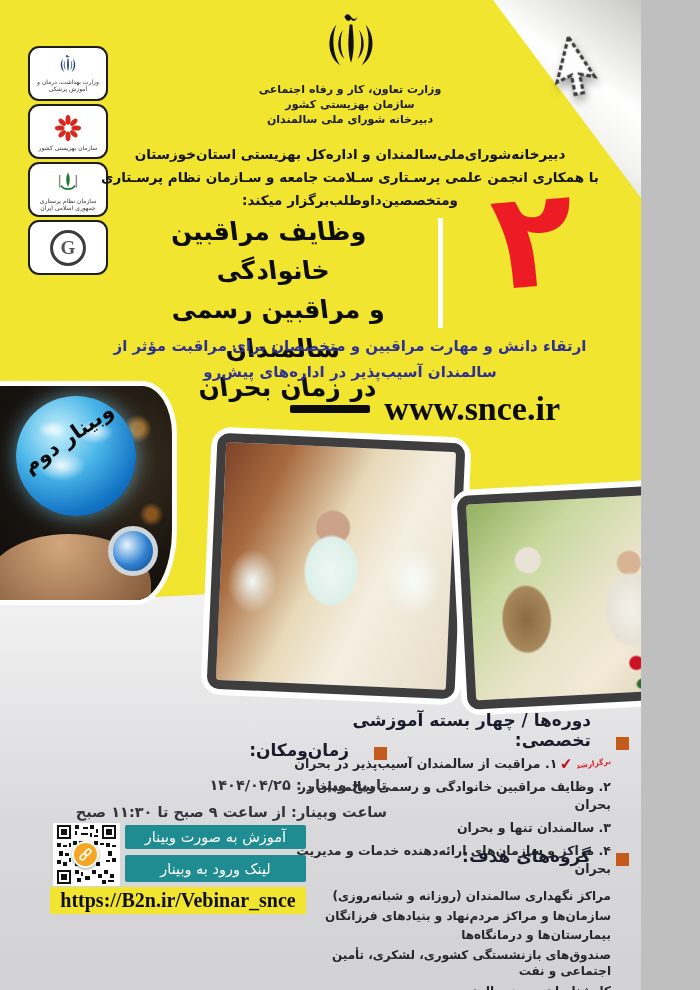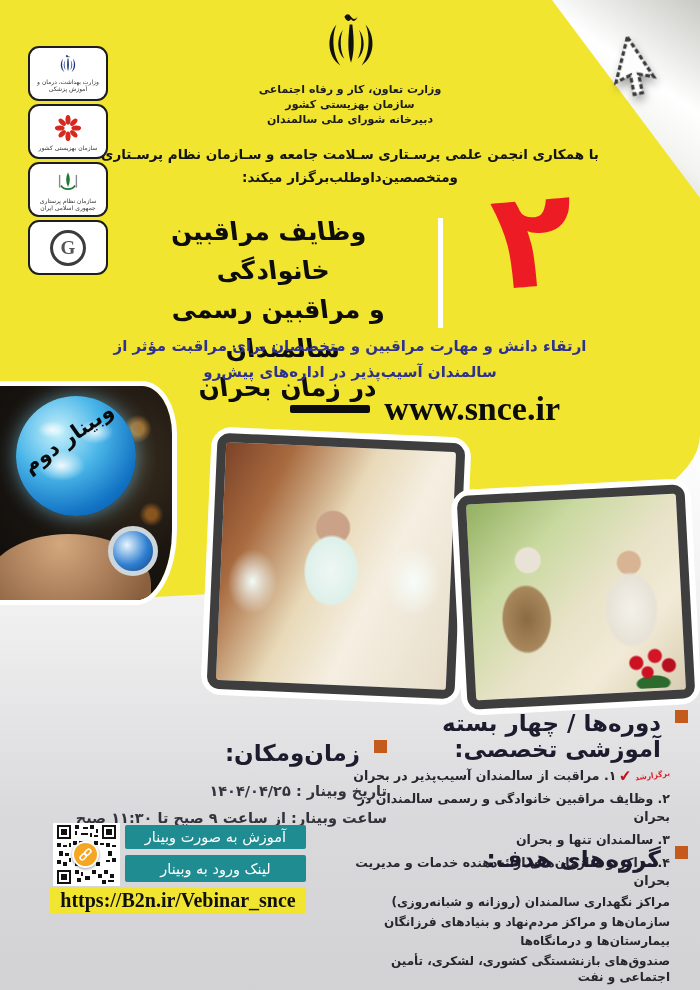--- a/index.html
+++ b/index.html
@@ -3,7 +3,7 @@
 <meta charset="utf-8">
 <style>
   html,body{margin:0;padding:0;background:#bfbfbf;}
-  .poster{position:relative;width:700px;height:990px;overflow:hidden;margin:0;
+  .poster{position:relative;width:641px;height:990px;overflow:hidden;margin:0;
     background:linear-gradient(180deg,#fdfdfd 46%,#f0f0f1 62%,#dadadc 82%,#d2d2d4 100%);
     font-family:"DejaVu Sans",sans-serif;}
   

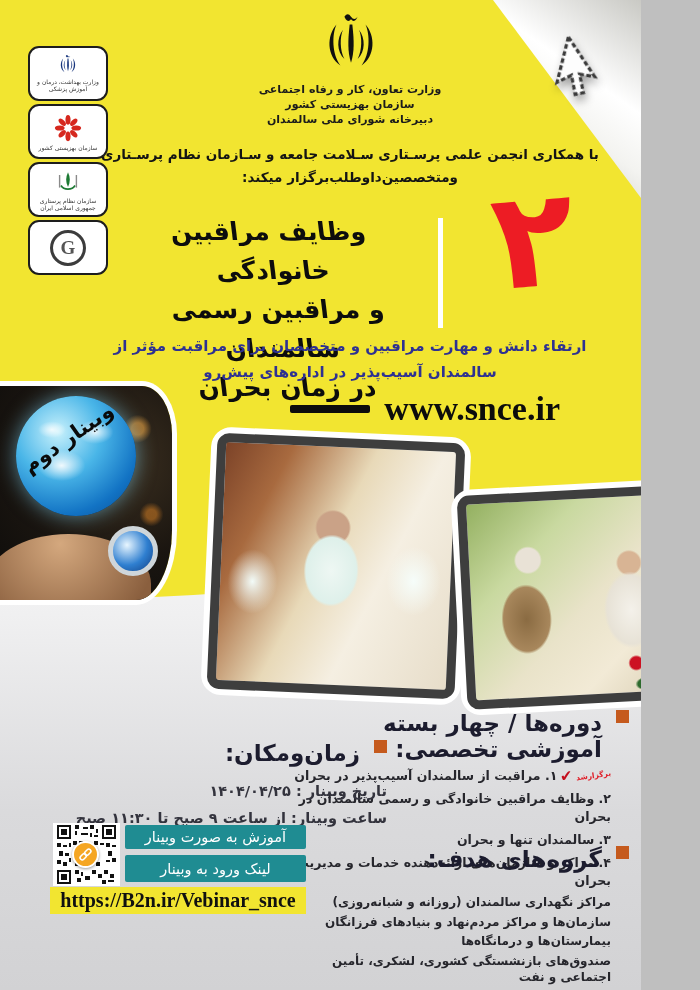--- a/index.html
+++ b/index.html
@@ -191,6 +191,7 @@
   </div>
 
   <div class="organizer">
+    <div>دبیرخانه‌شورای‌ملی‌سالمندان و اداره‌کل بهزیستی استان‌خوزستان</div>
     <div>با همکاری انجمن علمی پرسـتاری سـلامت جامعه و سـازمان نظام پرسـتاری</div>
     <div>ومتخصصین‌داوطلب‌برگزار میکند:</div>
   </div>

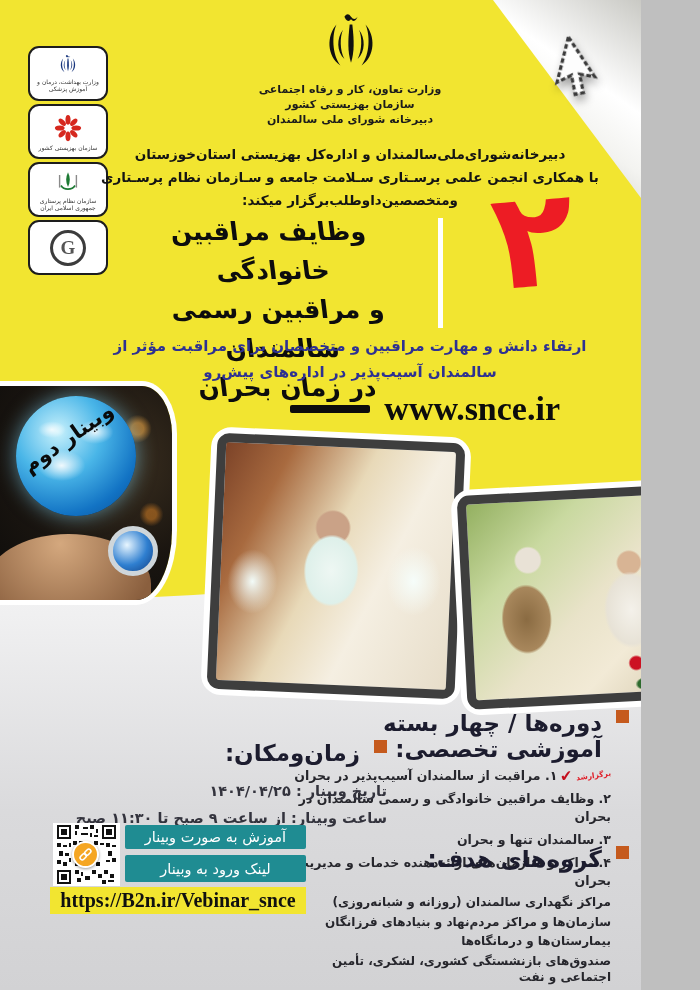--- a/index.html
+++ b/index.html
@@ -90,8 +90,8 @@
       radial-gradient(circle 6px at 40% 60%,#cc1122 0 5px,transparent 7px),
       radial-gradient(ellipse 26px 12px at 50% 88%,#2d6a2d 0 60%,transparent 70%);}
   
-  .sec-header{display:flex;align-items:flex-start;gap:14px;direction:rtl;
-    font-size:23px;font-weight:bold;color:#1c1c2e;}
+  .sec-header{display:flex;align-items:flex-end;gap:25px;direction:rtl;
+    font-size:17px;font-weight:bold;color:#1c1c2e;}
   .bullet{width:13px;height:13px;background:#C55A1D;flex:0 0 auto;}
   .section-courses{position:absolute;top:710px;right:12px;width:336px;direction:rtl;text-align:right;}
   .course-item{font-size:12.5px;font-weight:bold;color:#26262c;line-height:18px;

